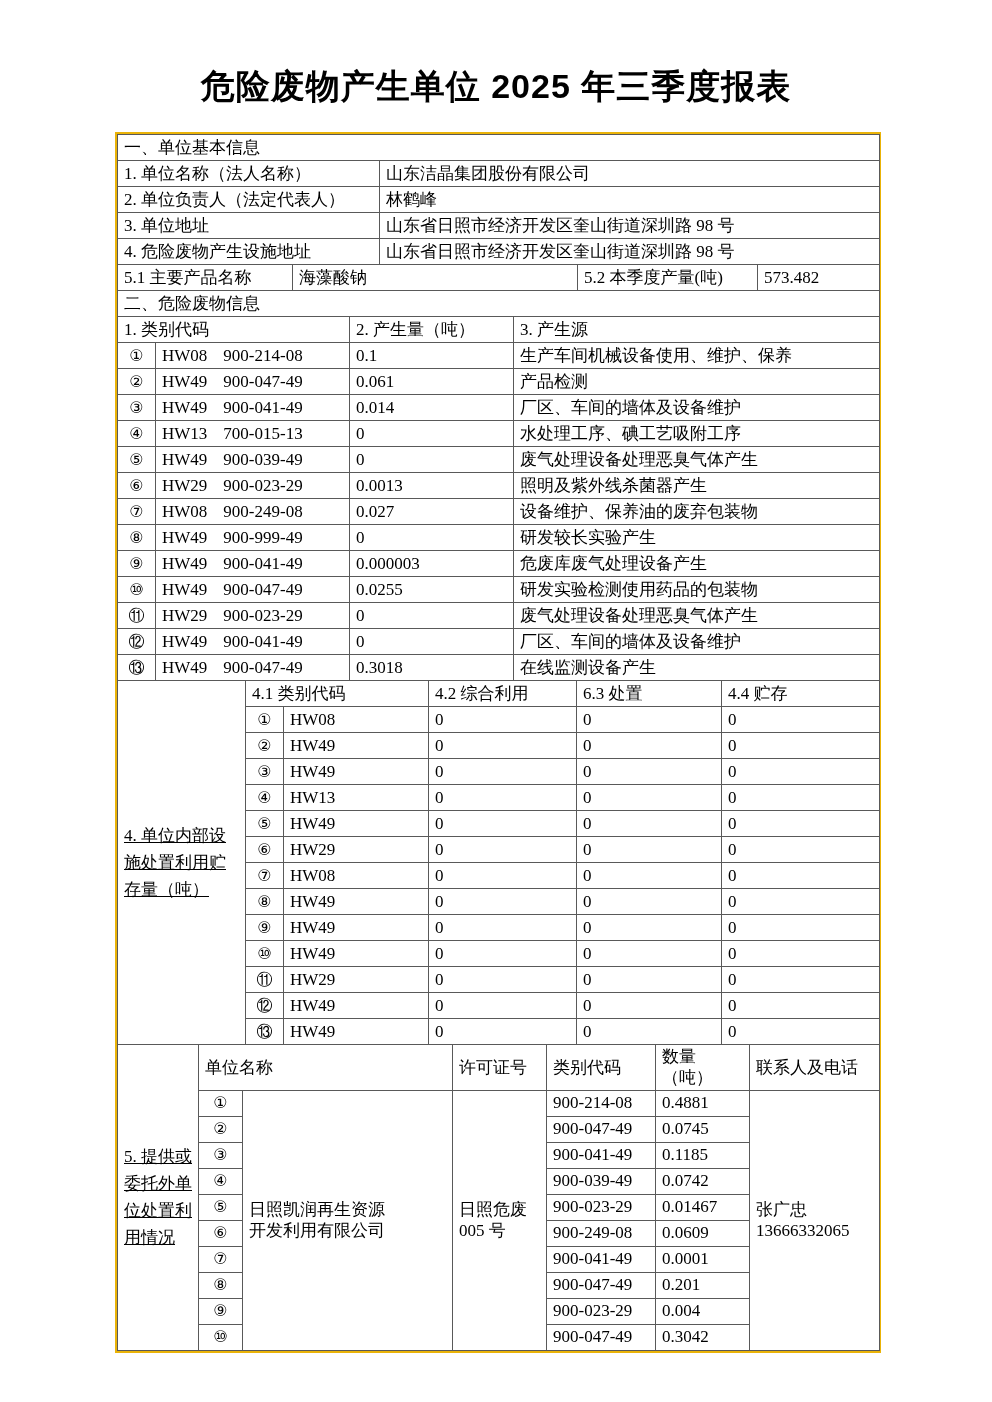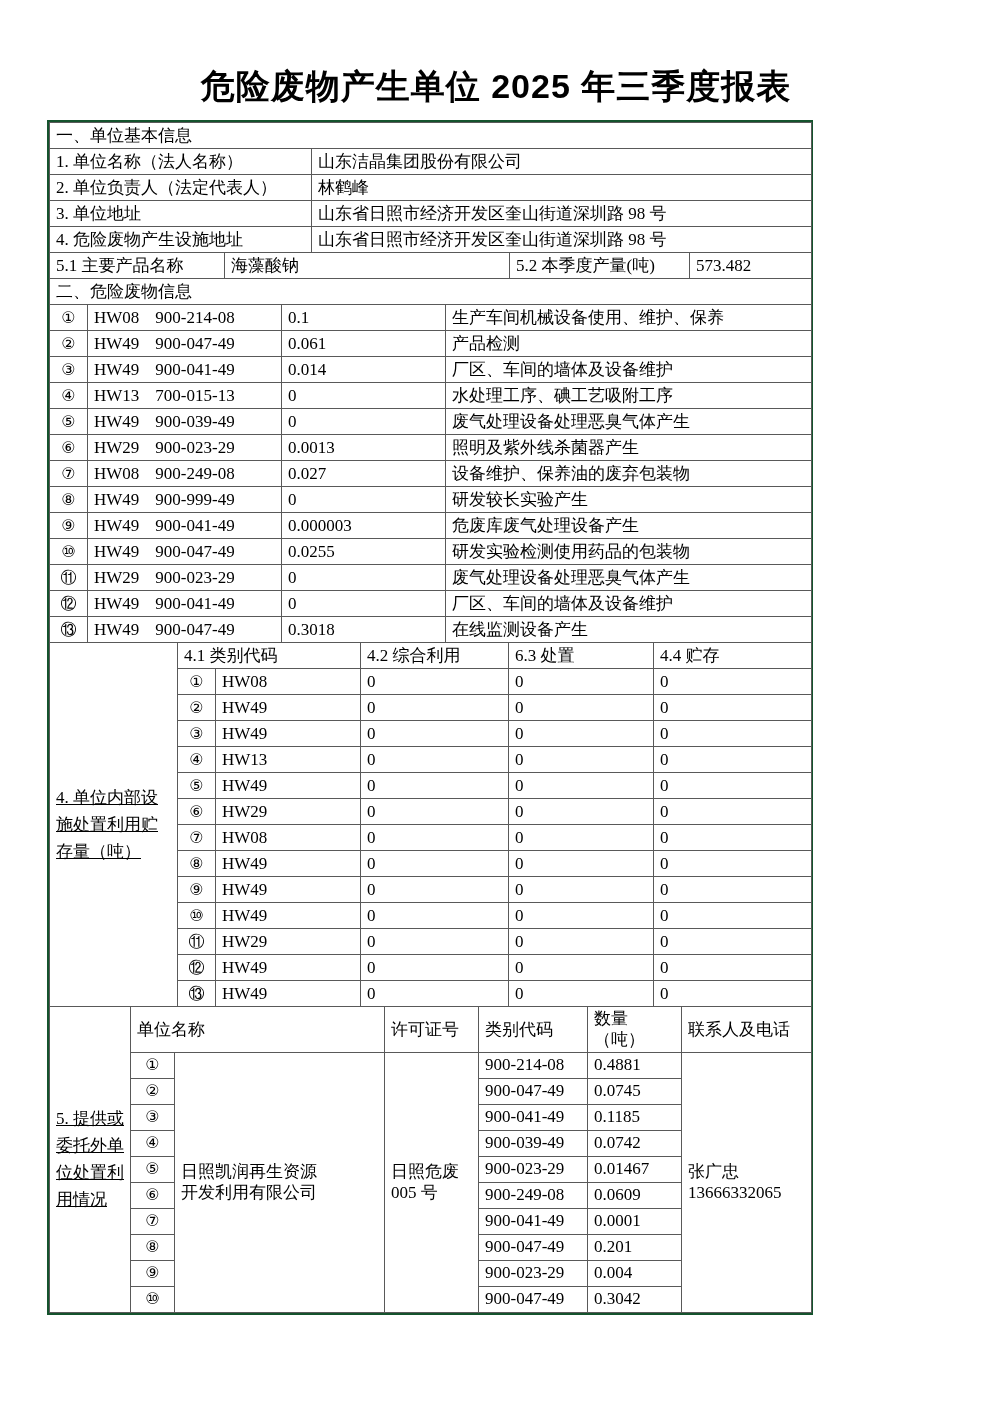--- a/index.html
+++ b/index.html
@@ -8,7 +8,7 @@
     font-family:"Liberation Serif","DejaVu Serif",serif;
   }
   .title {
-    margin:64px 0 10px 0; text-align:center;
+    margin:64px 0 22px 0; text-align:center;
     font-family:"Liberation Sans","DejaVu Sans",sans-serif;
     font-weight:bold; font-size:34px; letter-spacing:1px;
   }

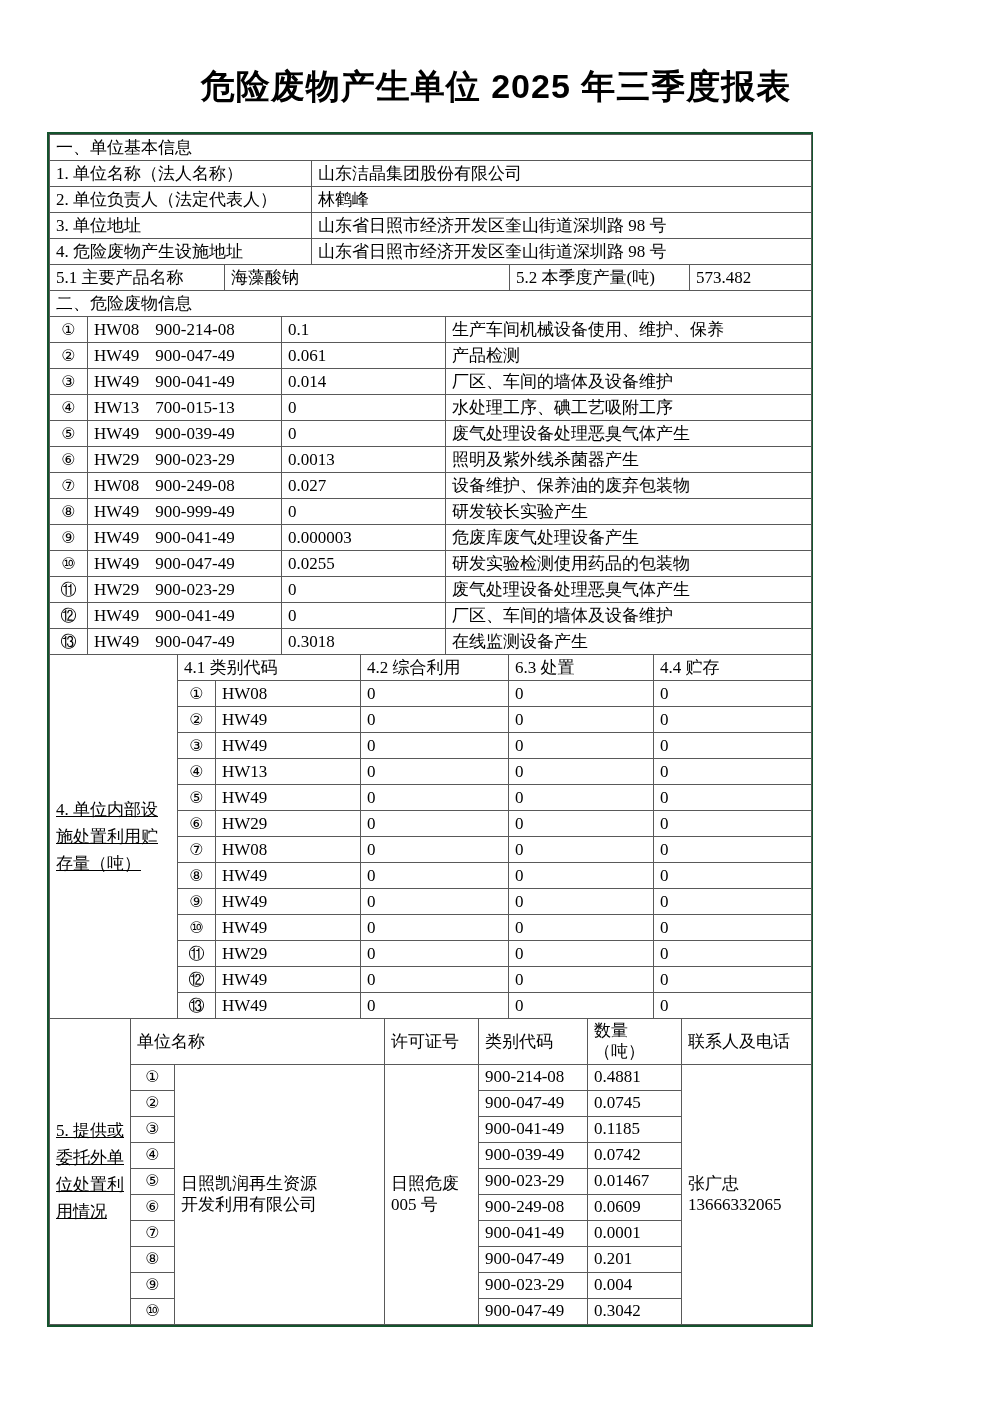--- a/index.html
+++ b/index.html
@@ -12,7 +12,7 @@
     font-family:"Liberation Sans","DejaVu Sans",sans-serif;
     font-weight:bold; font-size:34px; letter-spacing:1px;
   }
-  .sheet { width:762px; margin-left:47px; border:2px solid #14532d; }
+  .sheet { width:762px; margin-left:115px; border:2px solid #eab308; }
   table { width:100%; border-collapse:collapse; table-layout:fixed; }
   table + table { margin-top:-1px; }
   td {

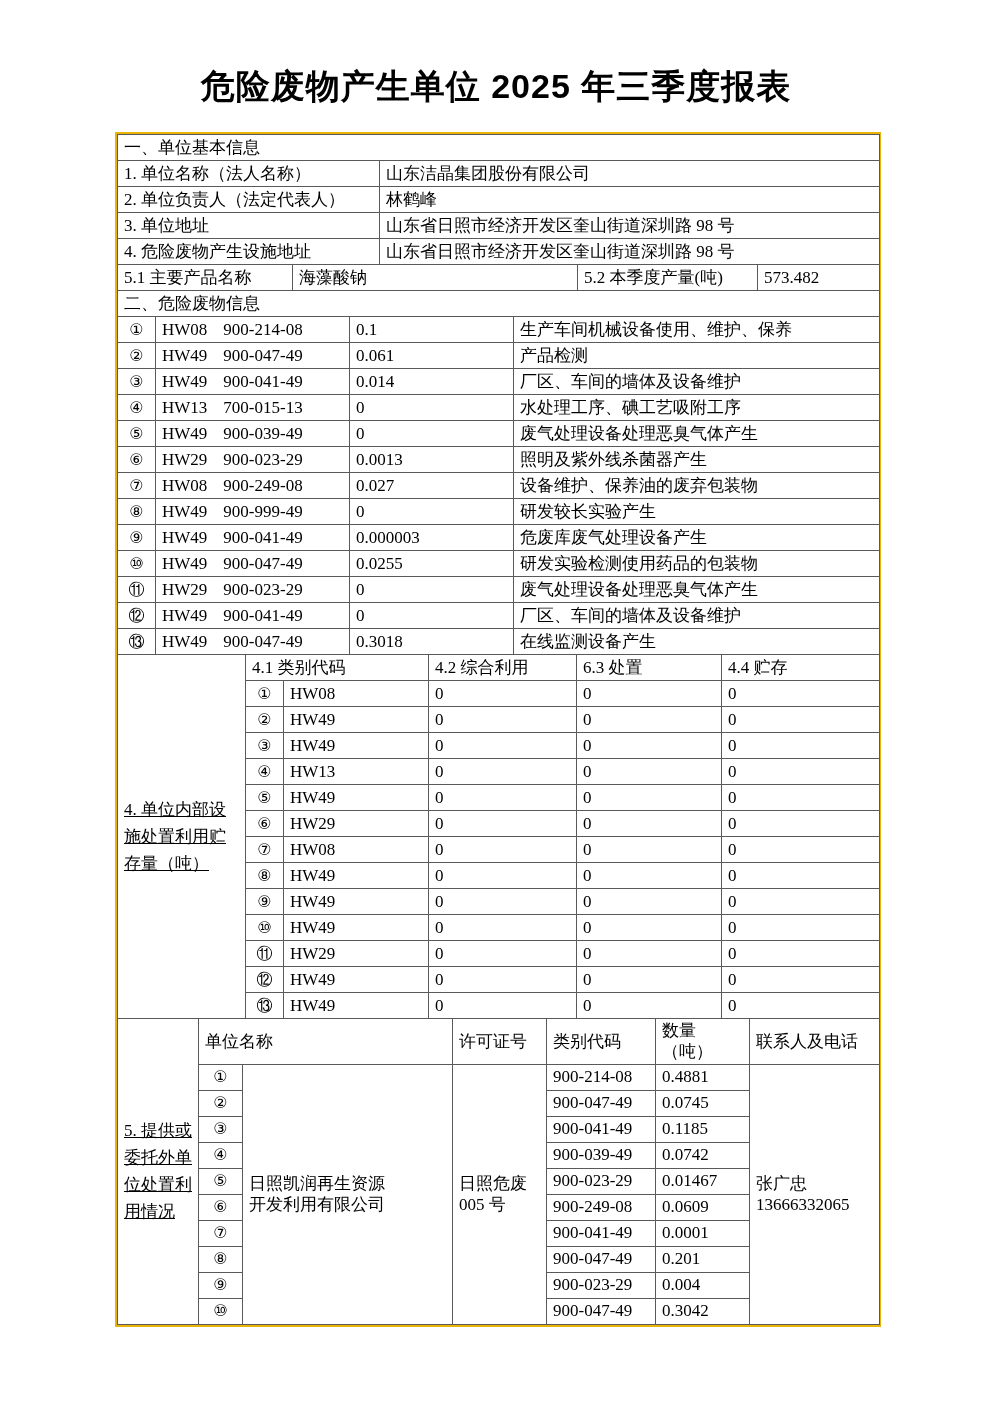--- a/index.html
+++ b/index.html
@@ -90,6 +90,11 @@
       <td colspan="4">二、危险废物信息</td>
     </tr>
     <tr>
+      <td colspan="2">1. 类别代码</td>
+      <td>2. 产生量（吨）</td>
+      <td>3. 产生源</td>
+    </tr>
+    <tr>
       <td class="no">①</td>
       <td><span>HW08</span><span class="sp">900-214-08</span></td>
       <td>0.1</td>

